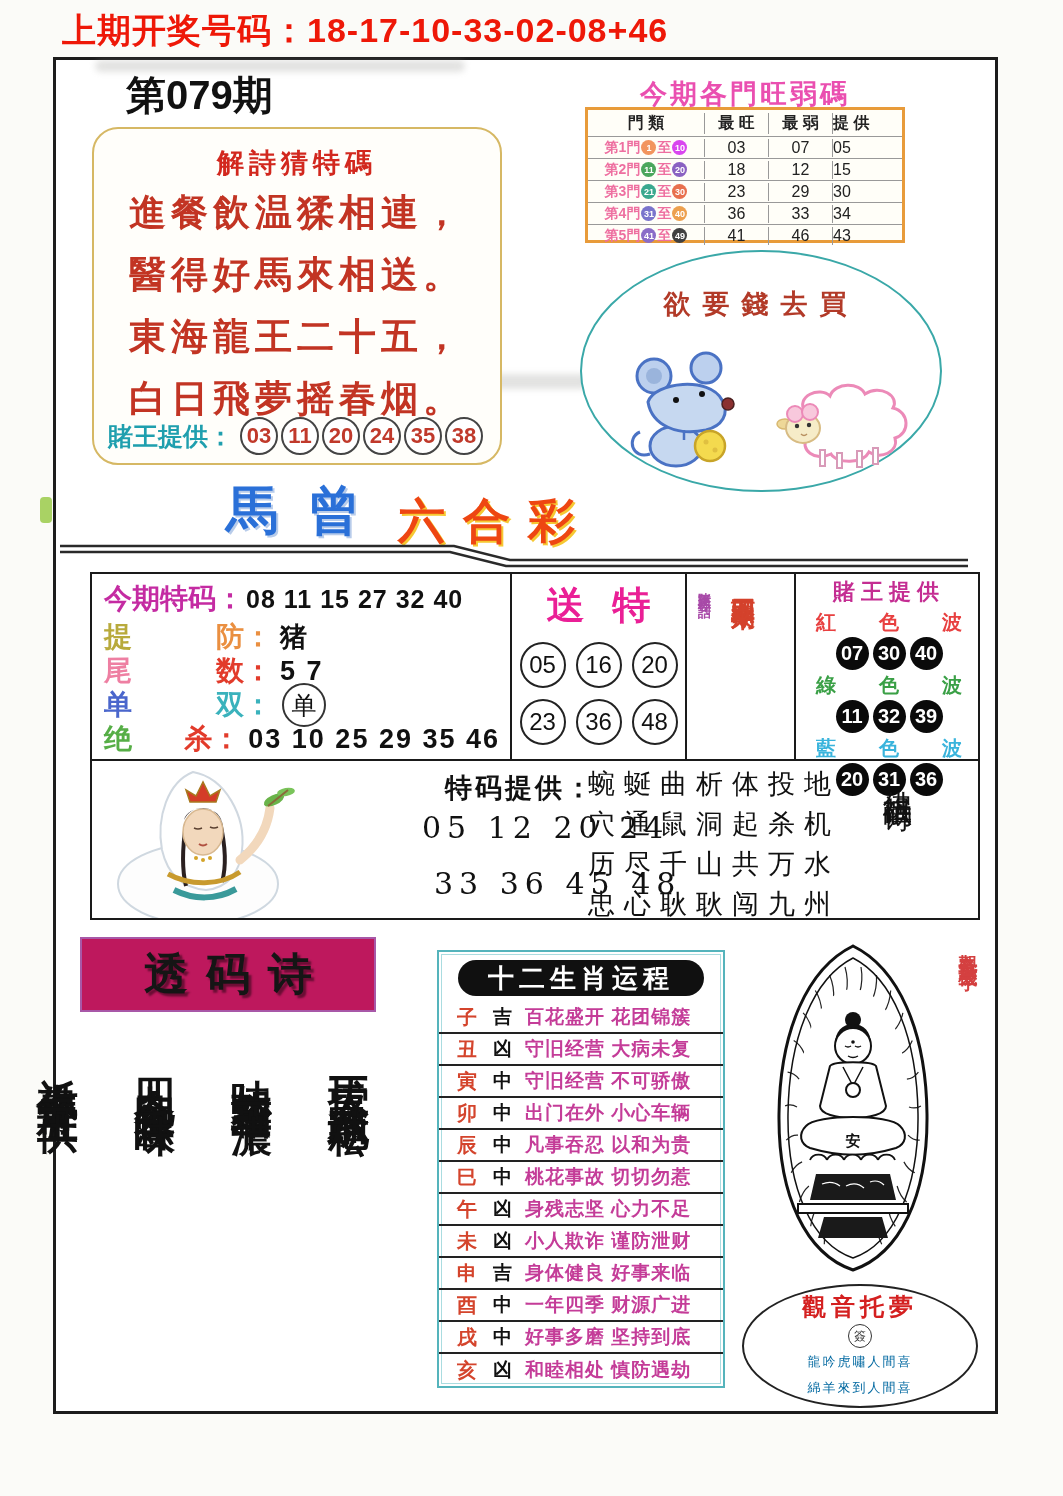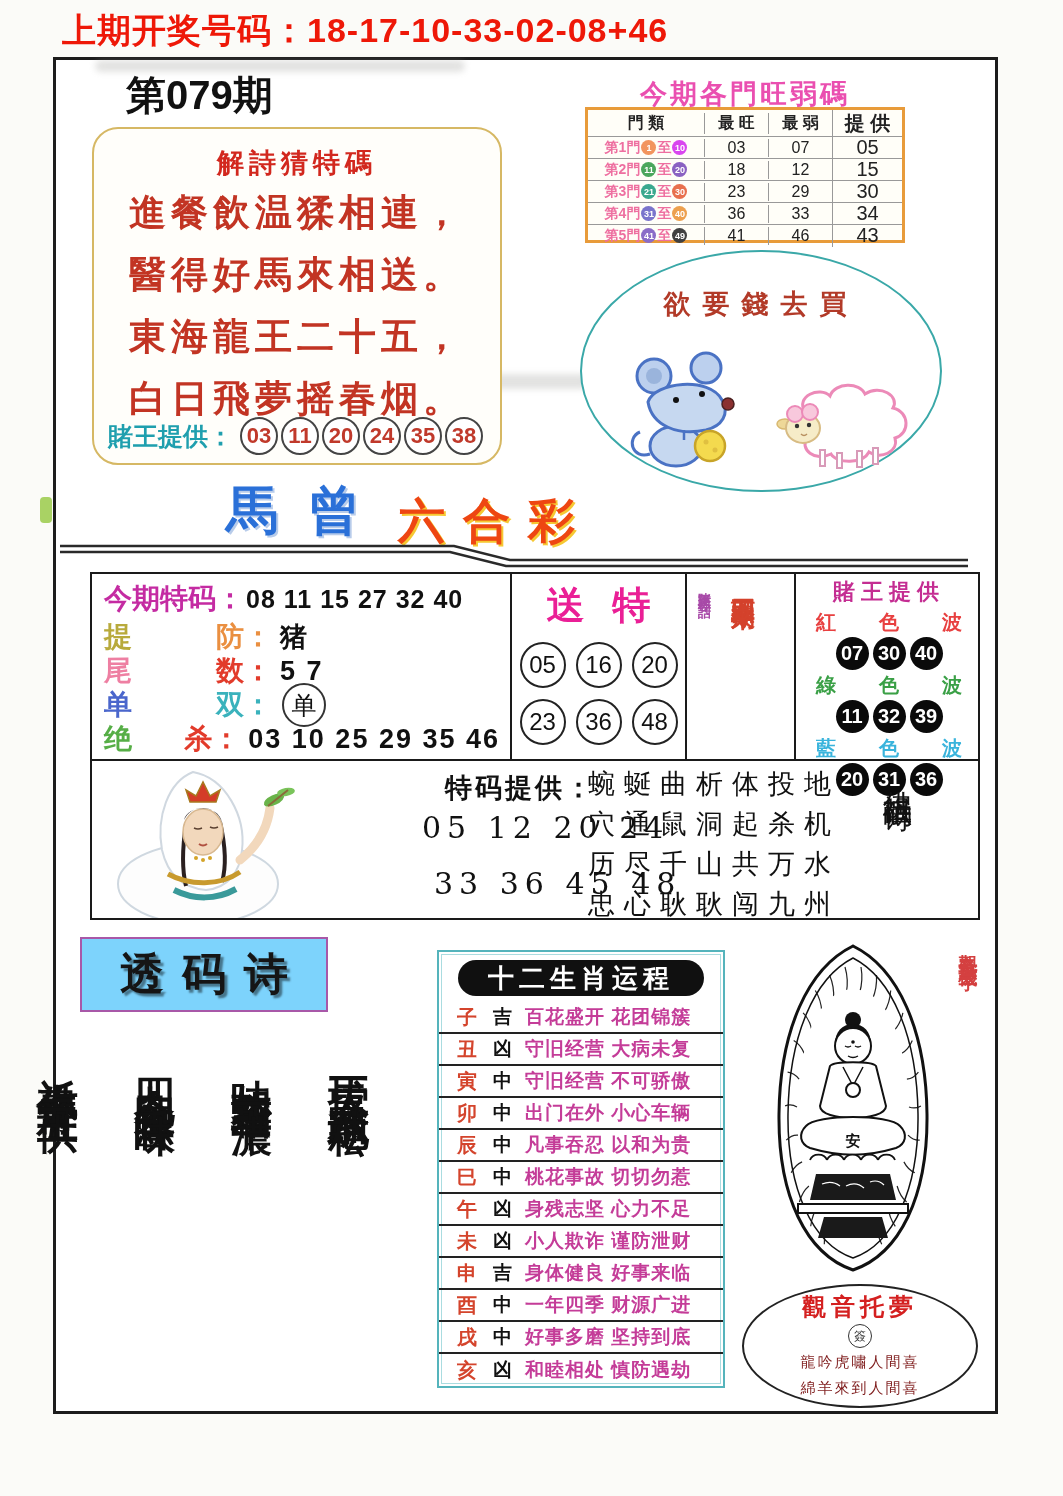--- a/index.html
+++ b/index.html
@@ -30,7 +30,7 @@
   .t-row.head { height:26px; border-top:none; font-size:16px; font-weight:bold; color:#222; }
   .t-c1 { width:116px; display:flex; align-items:center; justify-content:center; gap:1px; }
   .t-c2, .t-c3 { width:64px; text-align:center; border-left:1px solid #999; font-size:16px; color:#222; }
-  .t-c4 { flex:1; text-align:center; border-left:1px solid #999; font-size:20px; color:#222; }
+  .t-c4 { flex:1; border-left:1px solid #999; font-size:16px; color:#222; }
   .t-row .gate { font-size:14px; font-weight:bold; color:#ee6fa0; }
   .mini-circle { display:inline-flex; align-items:center; justify-content:center; width:15px; height:15px; border-radius:50%; font-size:9px; font-weight:bold; color:#fff; }
 

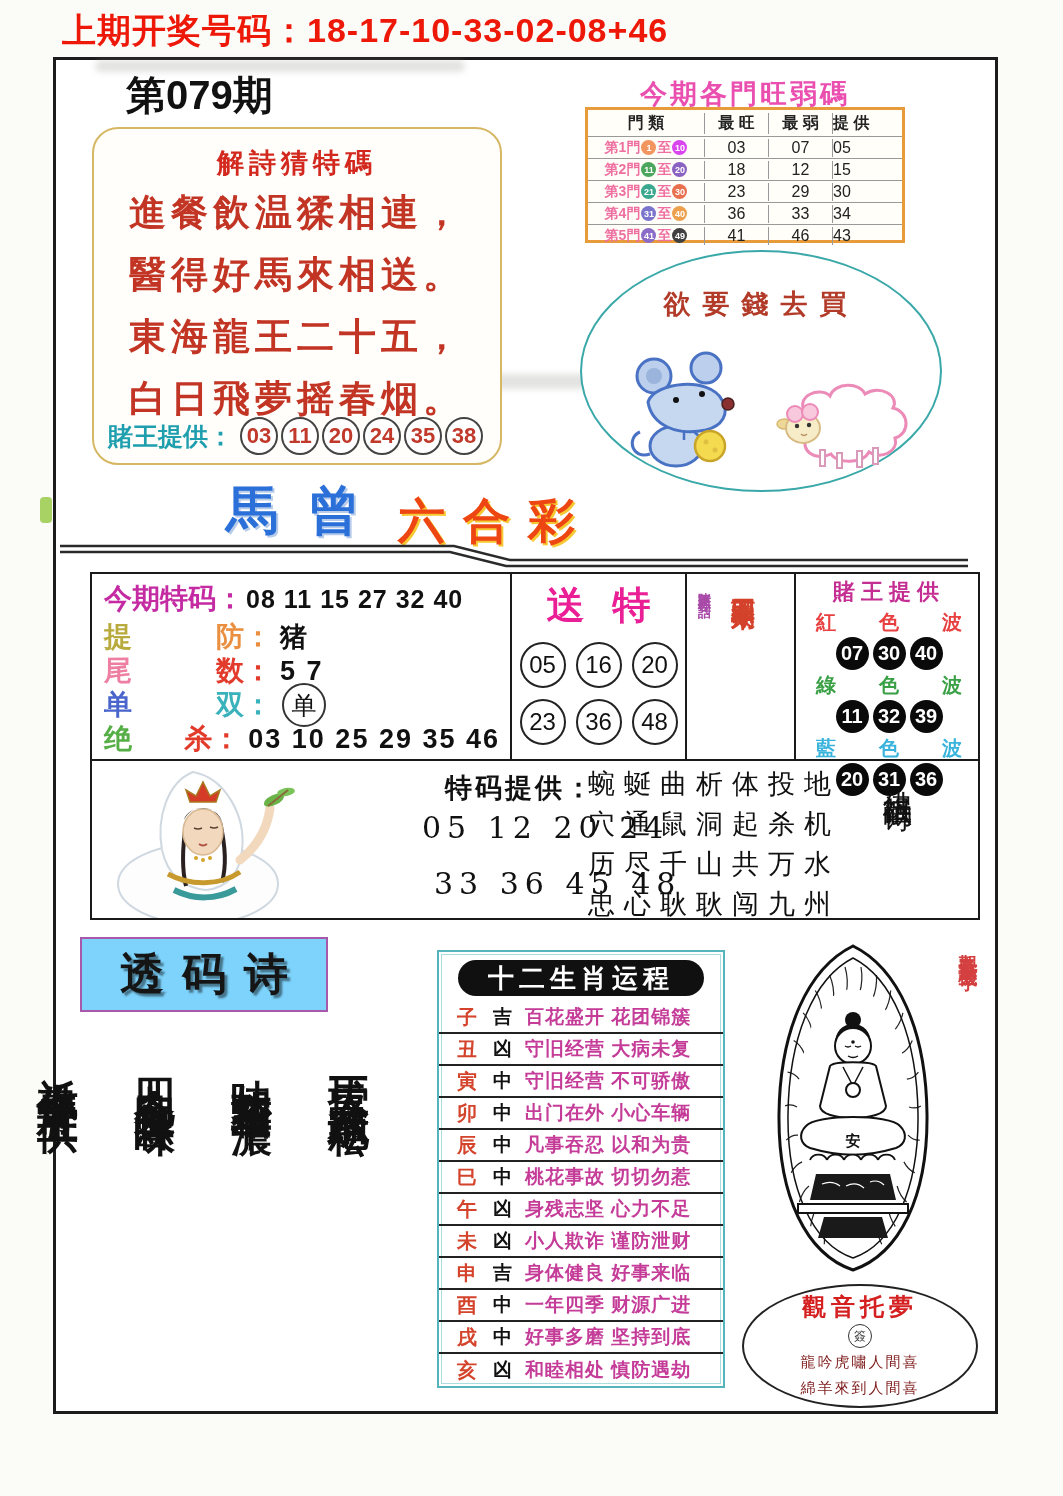--- a/index.html
+++ b/index.html
@@ -79,7 +79,7 @@
   .fz-vert { position:absolute; left:786px; top:194px; writing-mode:vertical-rl; font-size:29px; color:#111; letter-spacing:3px; font-family:"DejaVu Serif", serif; }
 
   
-  .touma-box { left:80px; top:937px; width:248px; height:75px; border:2.5px solid #a858a8; display:flex; align-items:center; justify-content:center; background:#7dd3fc; }
+  .touma-box { left:80px; top:937px; width:296px; height:75px; border:2.5px solid #a858a8; display:flex; align-items:center; justify-content:center; background:#be185d; }
   .touma-box span { font-size:44px; font-weight:bold; color:#151515; letter-spacing:18px; padding-left:18px; font-family:"DejaVu Serif", serif; text-shadow:3px 3px 2px rgba(0,0,0,.45); }
   .vpoem { left:68px; top:1046px; width:330px; height:352px; writing-mode:vertical-rl; display:flex; flex-direction:column; }
   .vpoem > div { font-size:41px; color:#111; letter-spacing:6px; margin:0 21px; font-family:"DejaVu Serif", serif; font-weight:bold; }

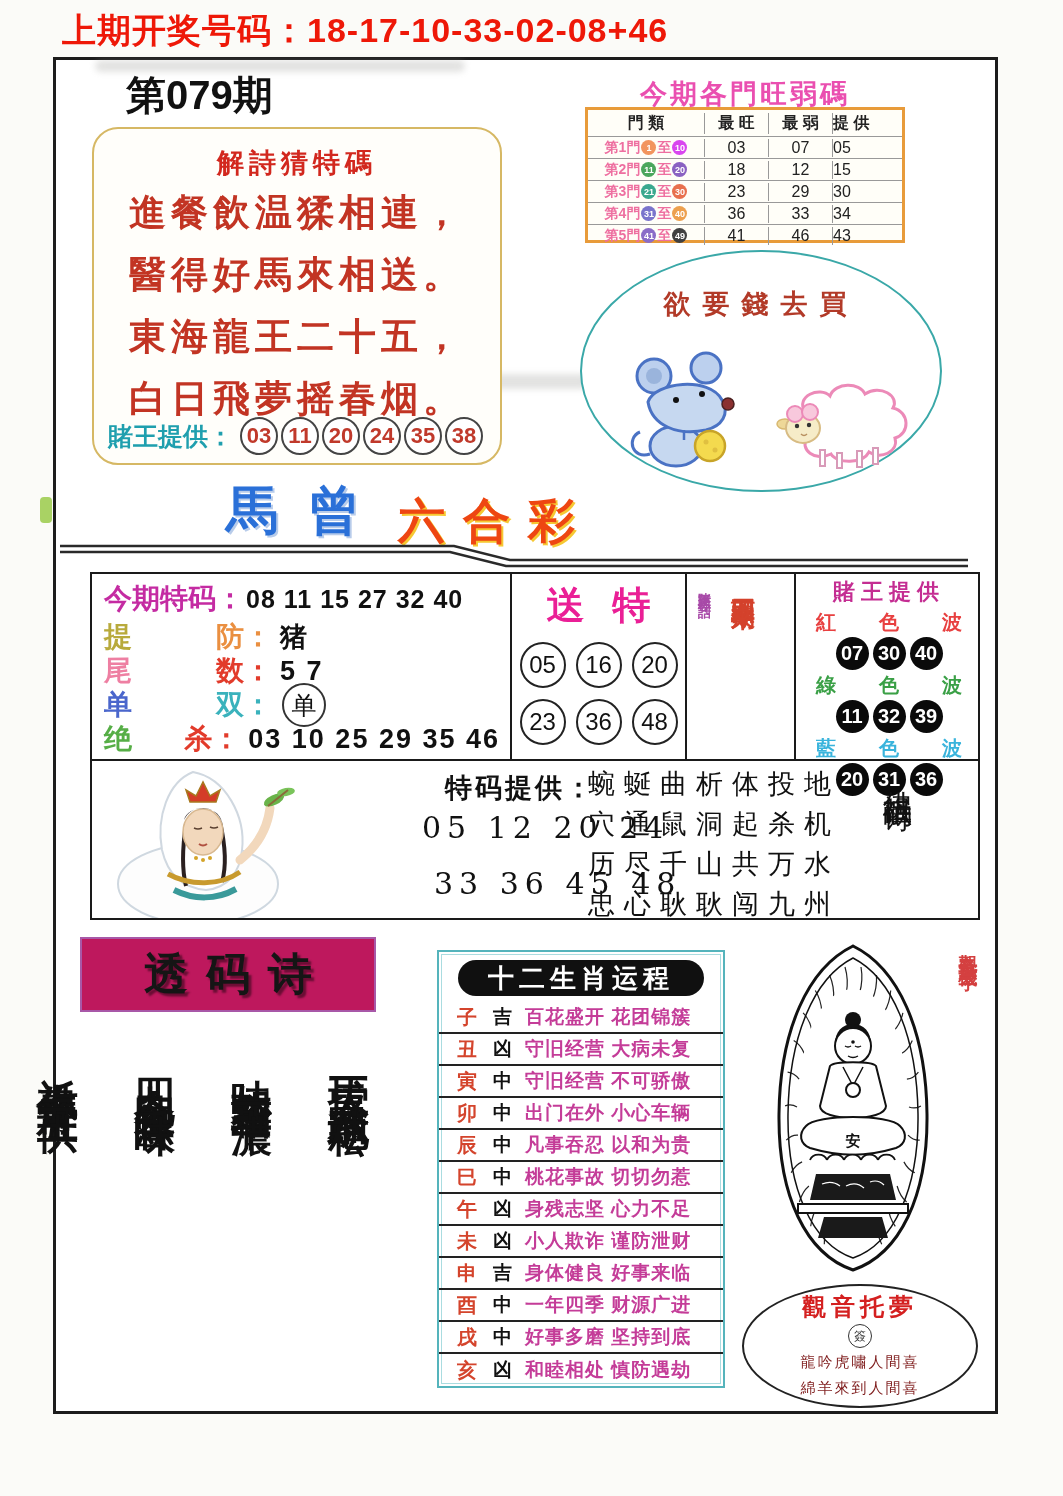--- a/index.html
+++ b/index.html
@@ -98,7 +98,7 @@
   .dream-oval { left:742px; top:1284px; width:236px; height:124px; border:2px solid #222; border-radius:50%; background:#fff; display:flex; flex-direction:column; align-items:center; justify-content:center; gap:1px; }
   .dream-title { font-size:24px; font-weight:bold; color:#d42020; letter-spacing:5px; }
   .dream-seal { width:24px; height:24px; border:1.5px solid #333; border-radius:50%; display:flex; align-items:center; justify-content:center; font-size:12px; color:#333; }
-  .dream-lines div { font-size:15px; color:#7f1d1d; letter-spacing:2px; line-height:26px; text-align:center; font-family:"DejaVu Serif", serif; }
+  .dream-lines div { font-size:13px; color:#0369a1; letter-spacing:2px; line-height:26px; text-align:center; font-family:"DejaVu Serif", serif; }
 </style>
 </head>
 <body>

